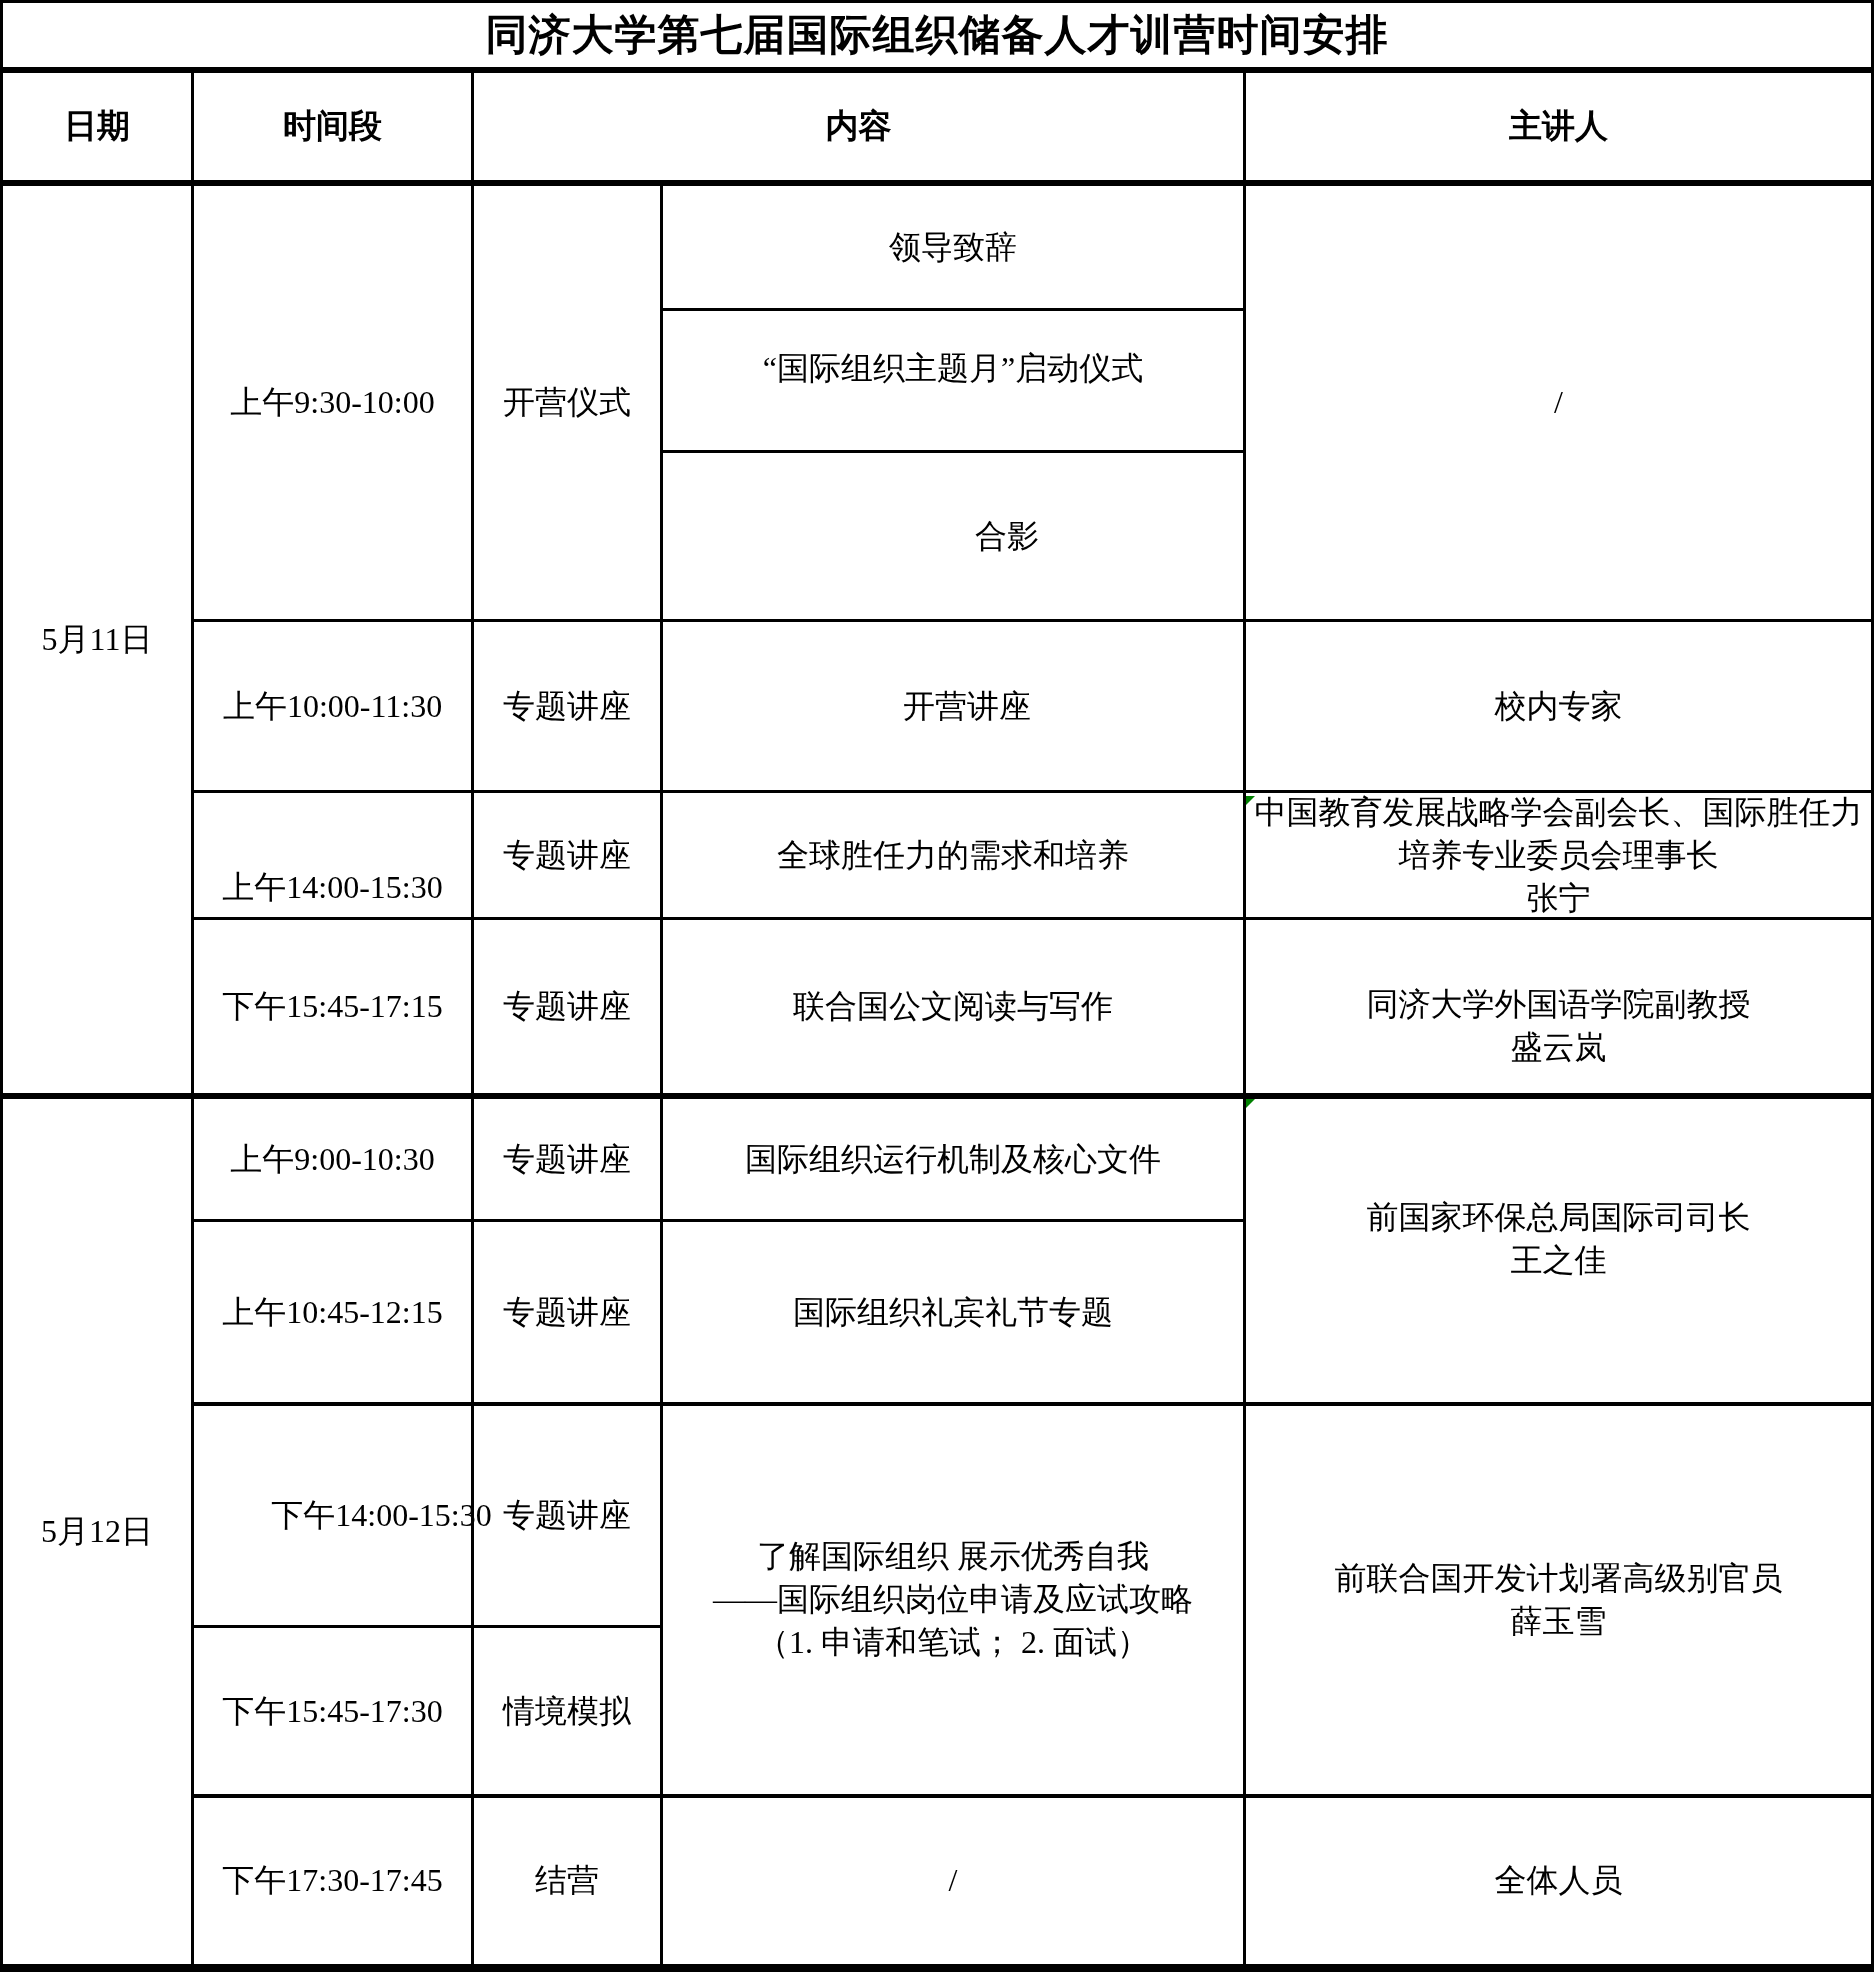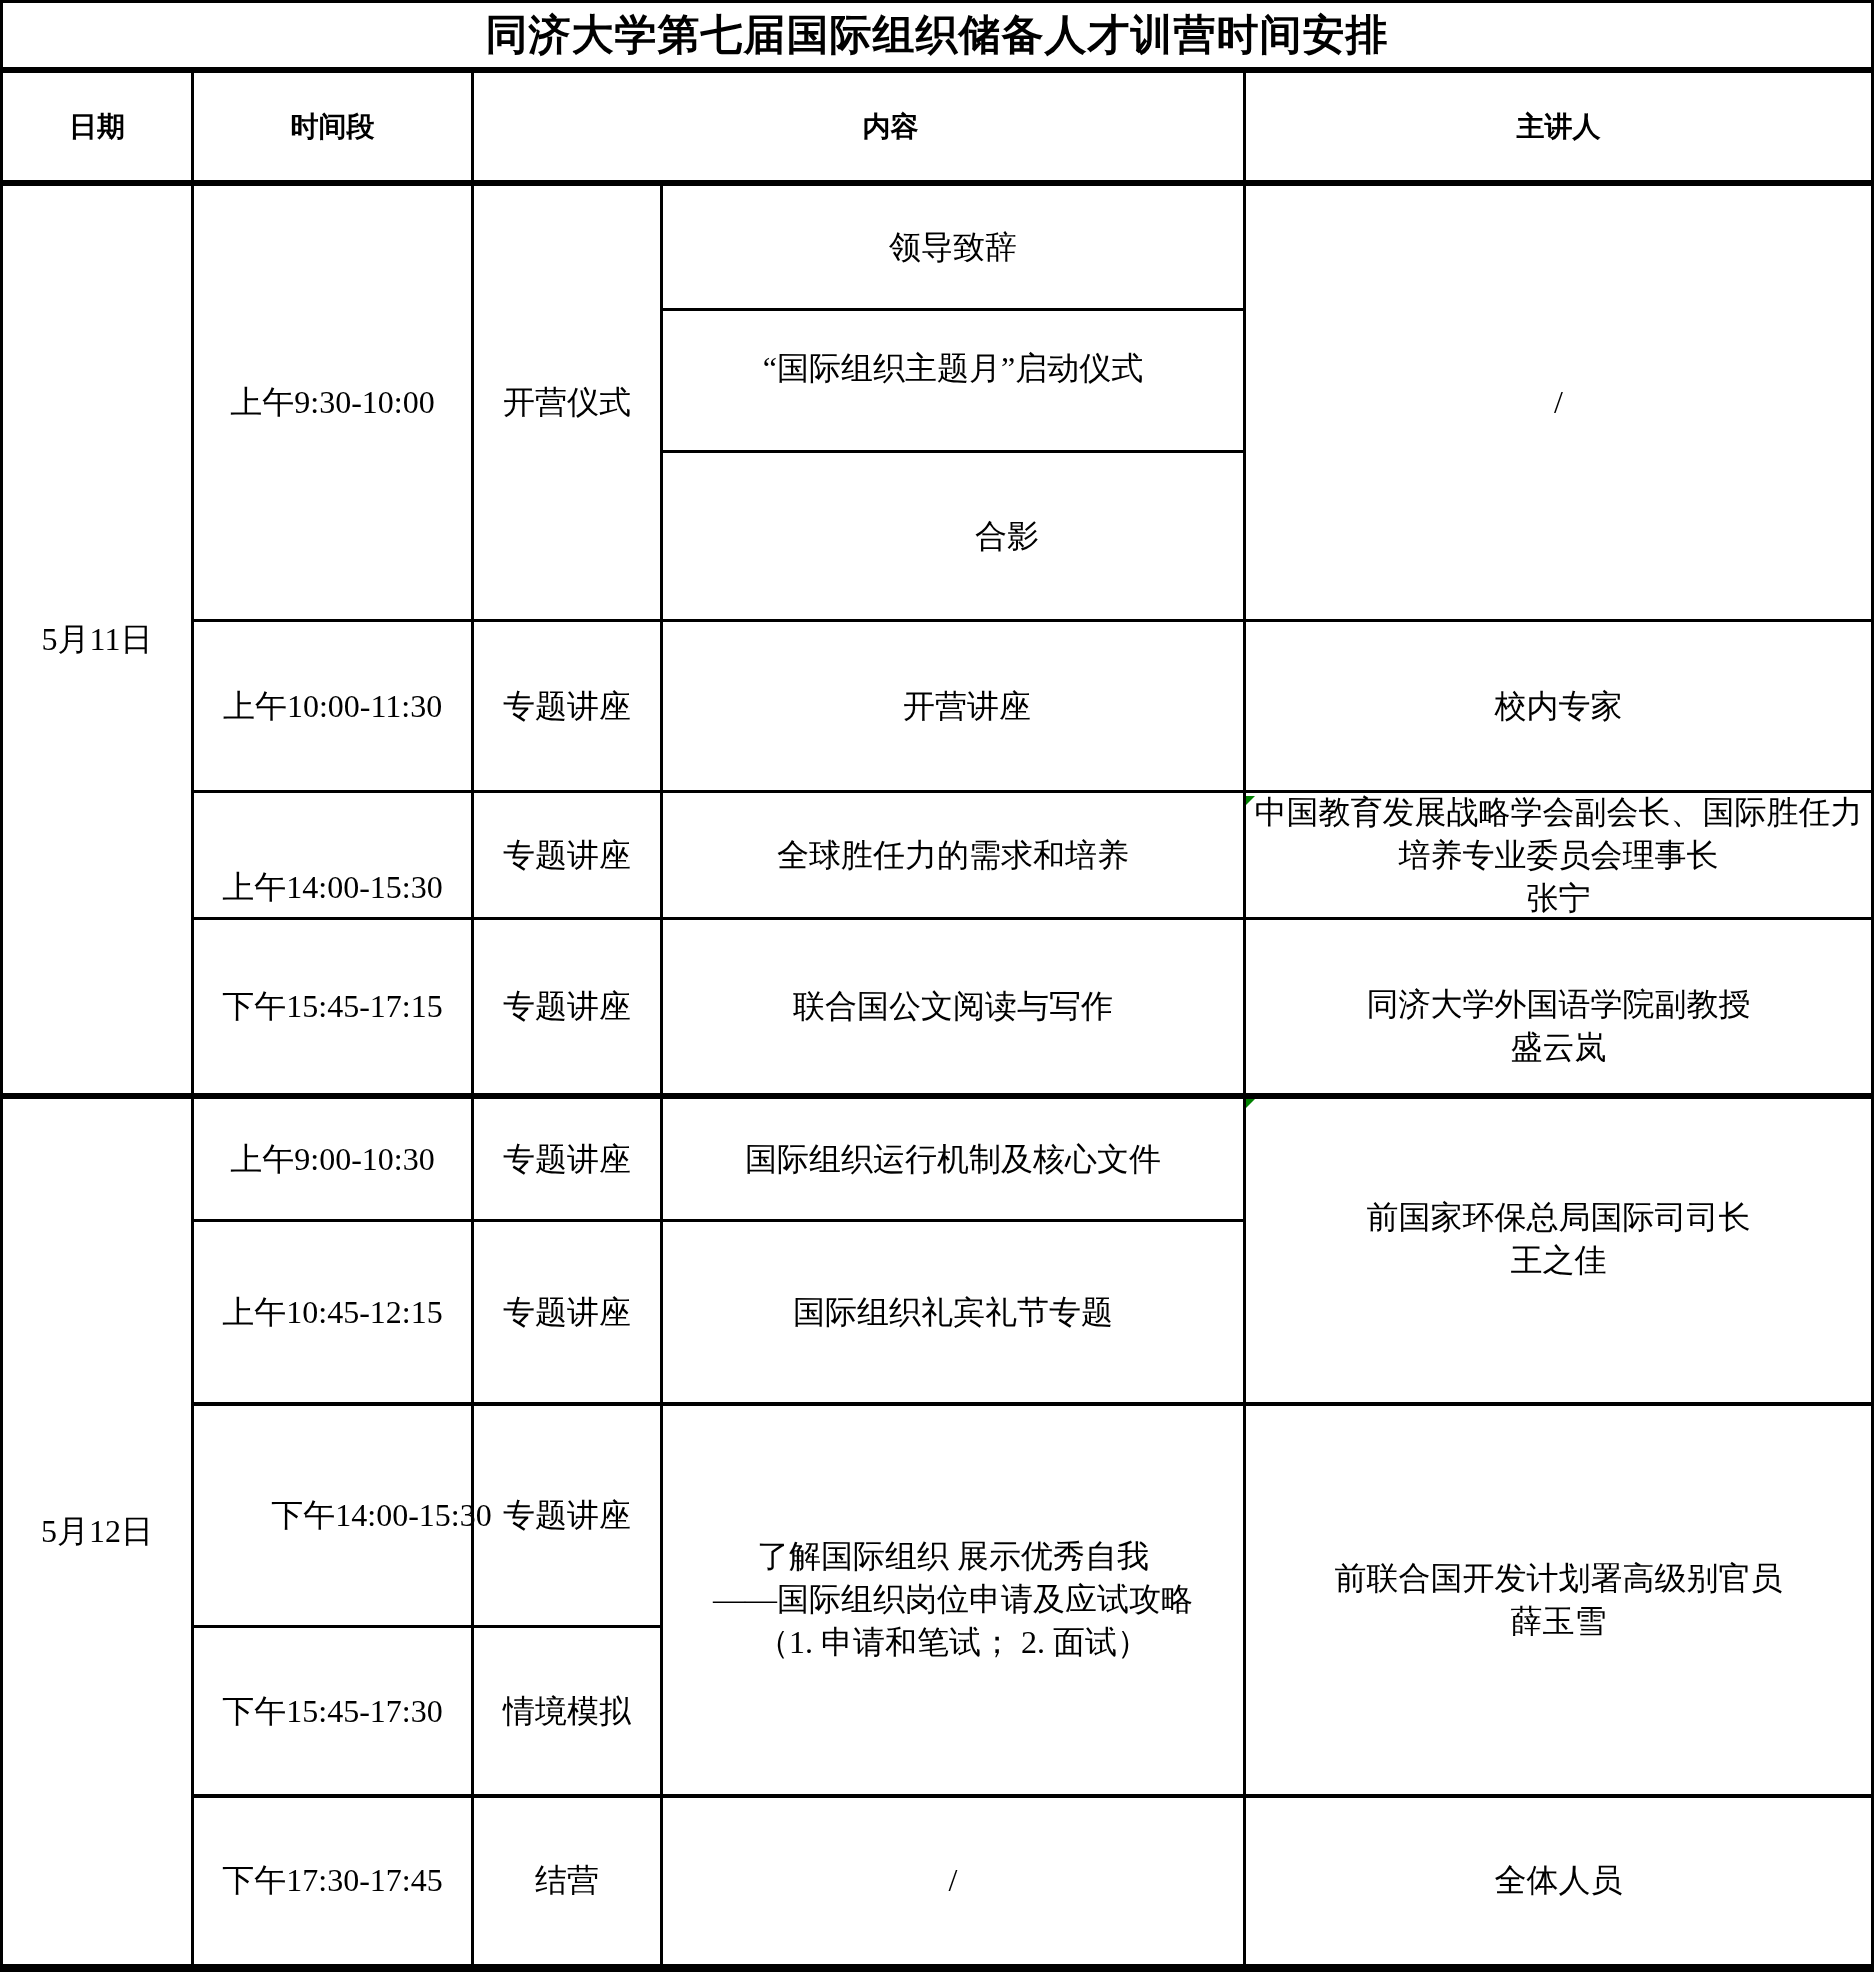--- a/index.html
+++ b/index.html
@@ -21,7 +21,7 @@
   }
   .cell .ln{display:block;}
   .title-cell{font-size:42px;font-weight:bold;letter-spacing:1px;}
-  .head-cell{font-size:28px;font-weight:bold;}
+  .head-cell{font-size:33px;font-weight:bold;}
   .hl,.vl{position:absolute;background:#000000;}
   .tri{
     position:absolute;width:0;height:0;

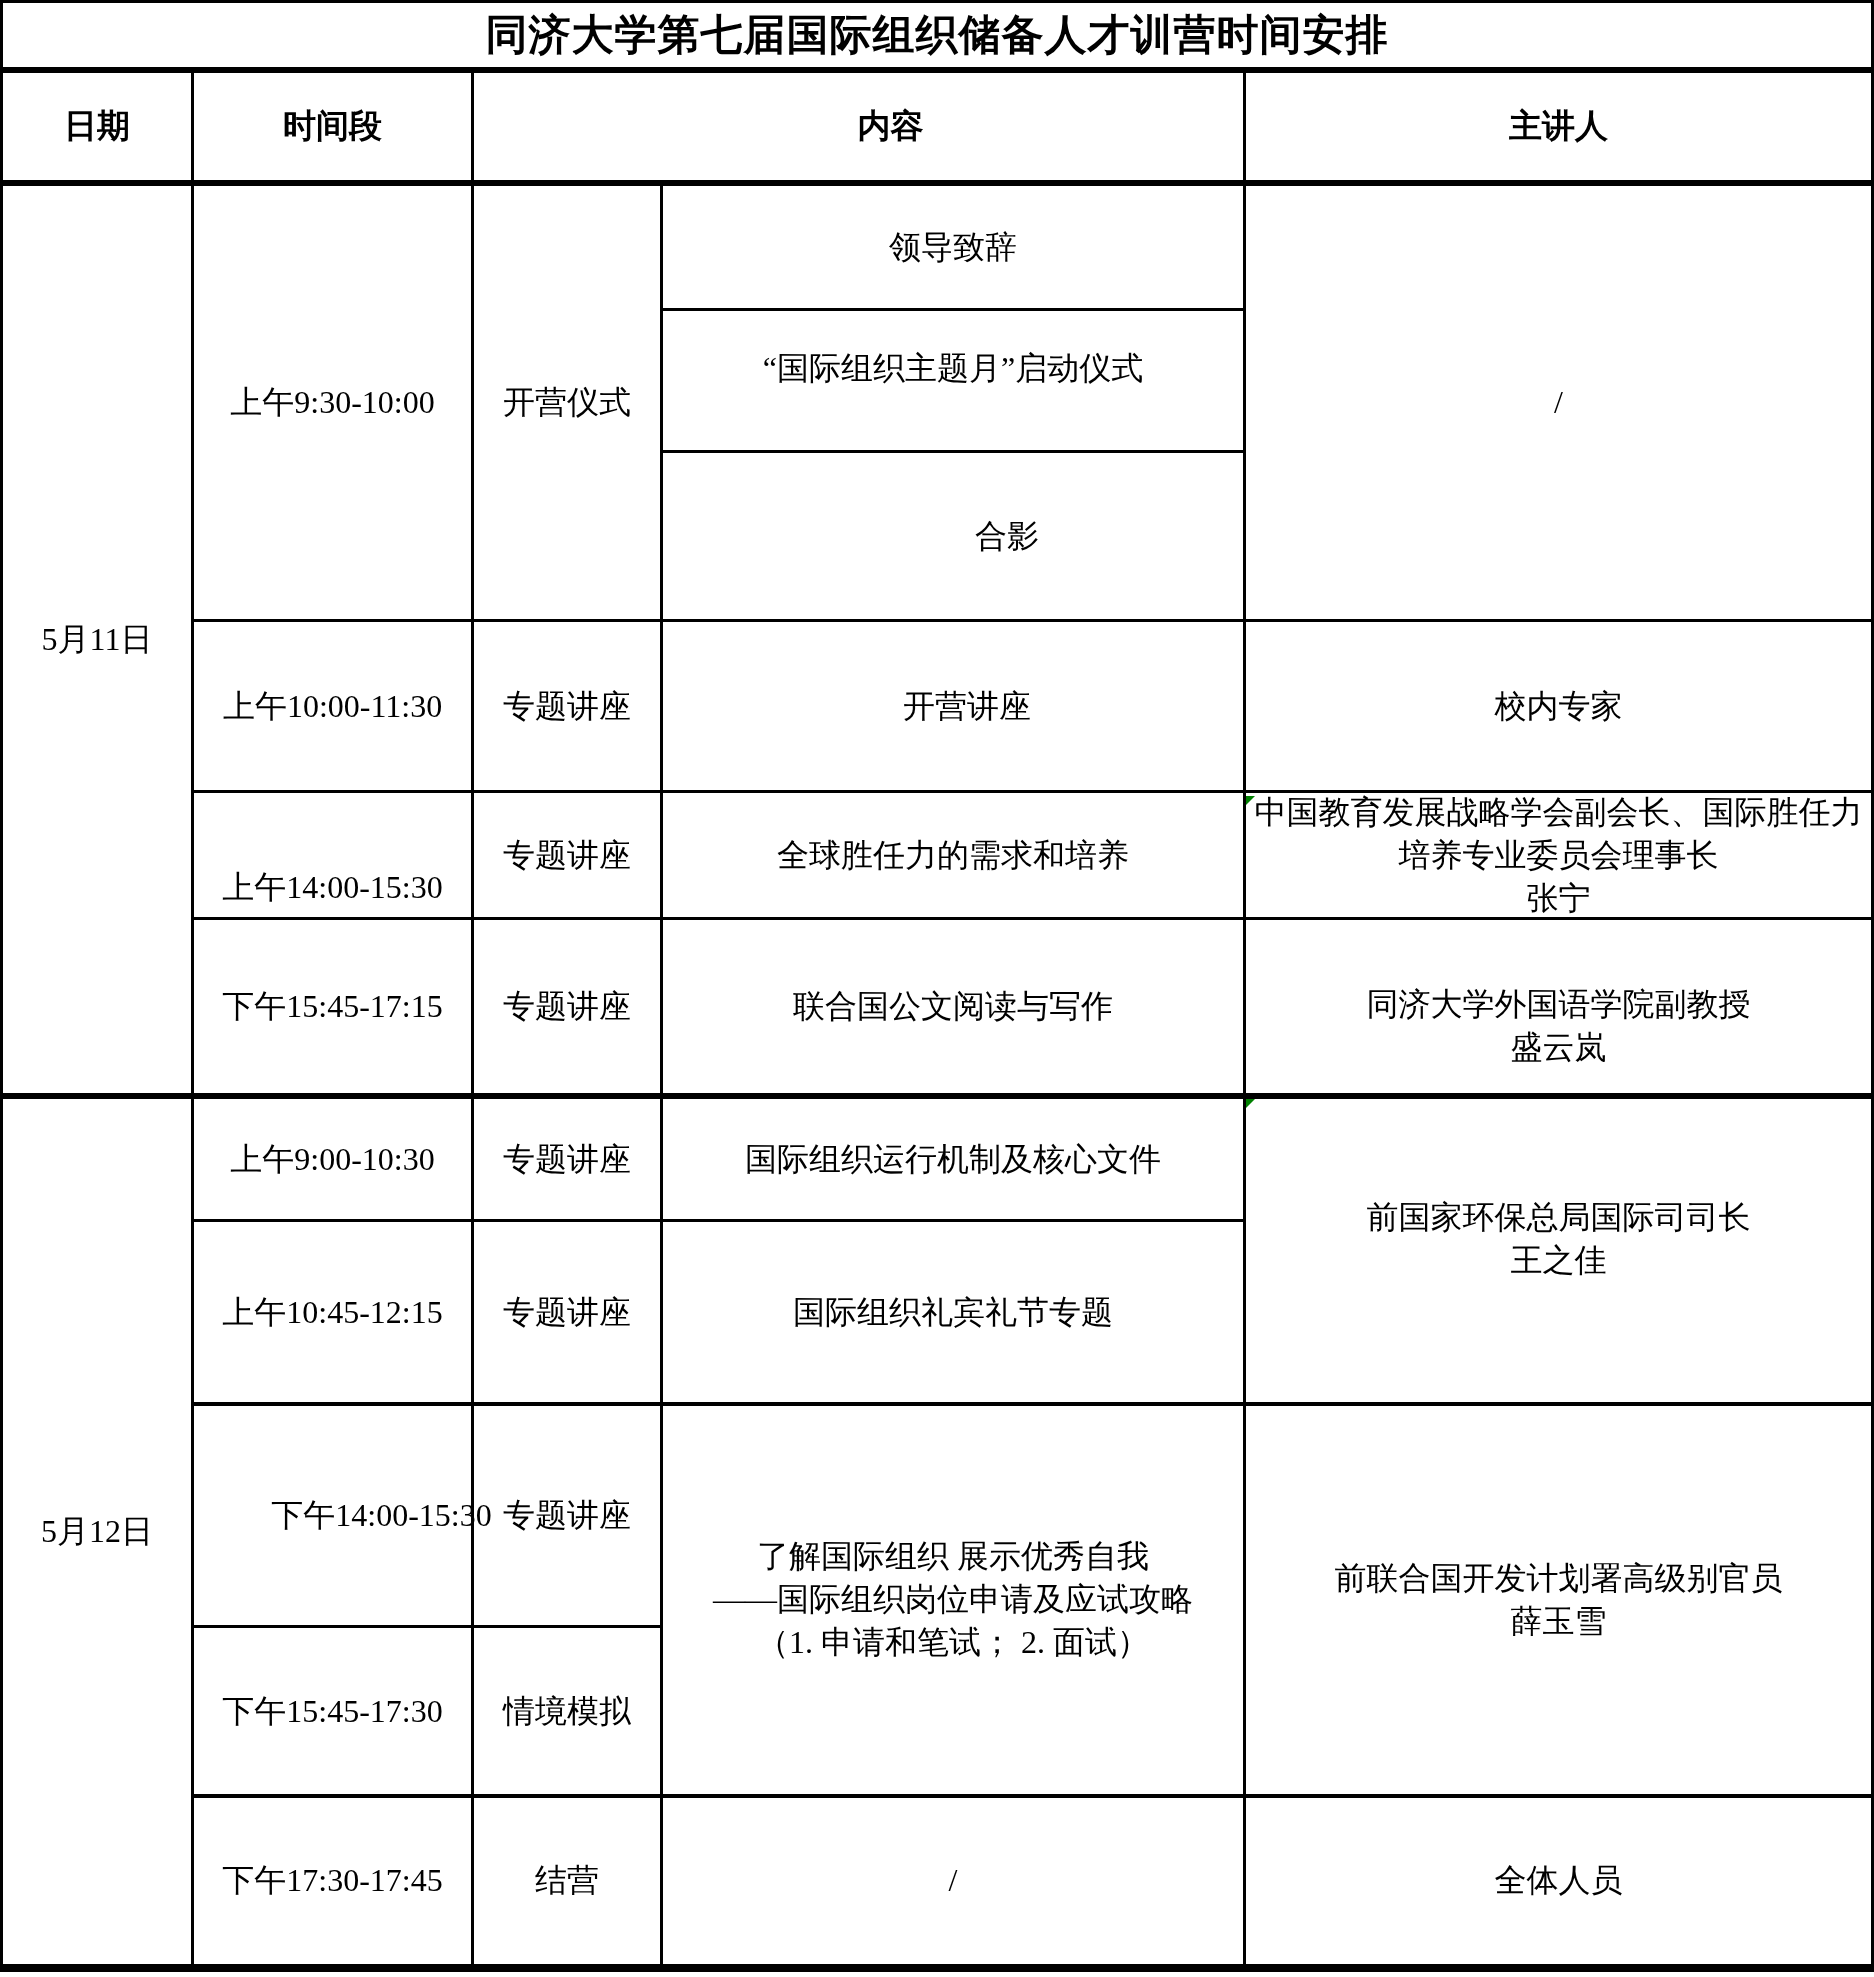--- a/index.html
+++ b/index.html
@@ -38,7 +38,7 @@
 
   <div class="cell head-cell" style="left:3px;top:73px;width:188px;height:107px;">日期</div>
   <div class="cell head-cell" style="left:194px;top:73px;width:277px;height:107px;">时间段</div>
-  <div class="cell head-cell" style="left:474px;top:73px;width:769px;height:107px;padding-left:32px;">内容</div>
+  <div class="cell head-cell" style="left:474px;top:73px;width:769px;height:107px;">内容</div>
   <div class="cell head-cell" style="left:1246px;top:73px;width:625px;height:107px;">主讲人</div>
 
   <div class="cell" style="left:3px;top:186px;width:188px;height:907px;">5月11日</div>

